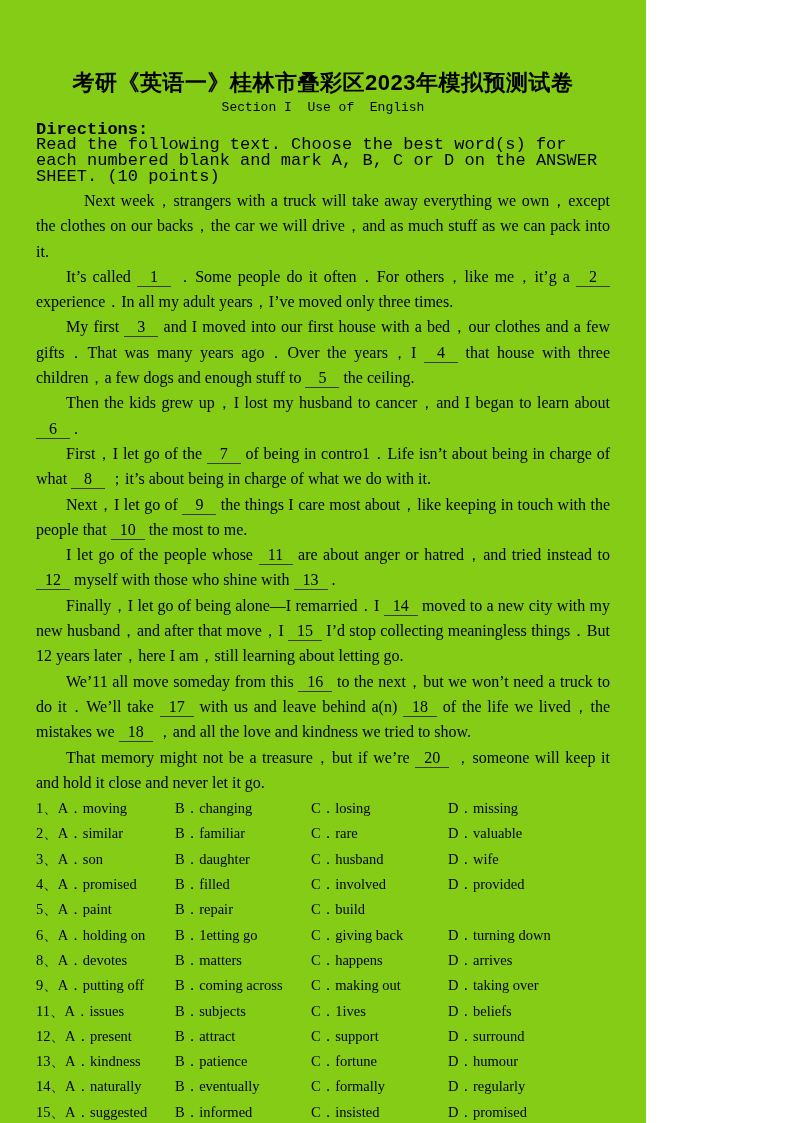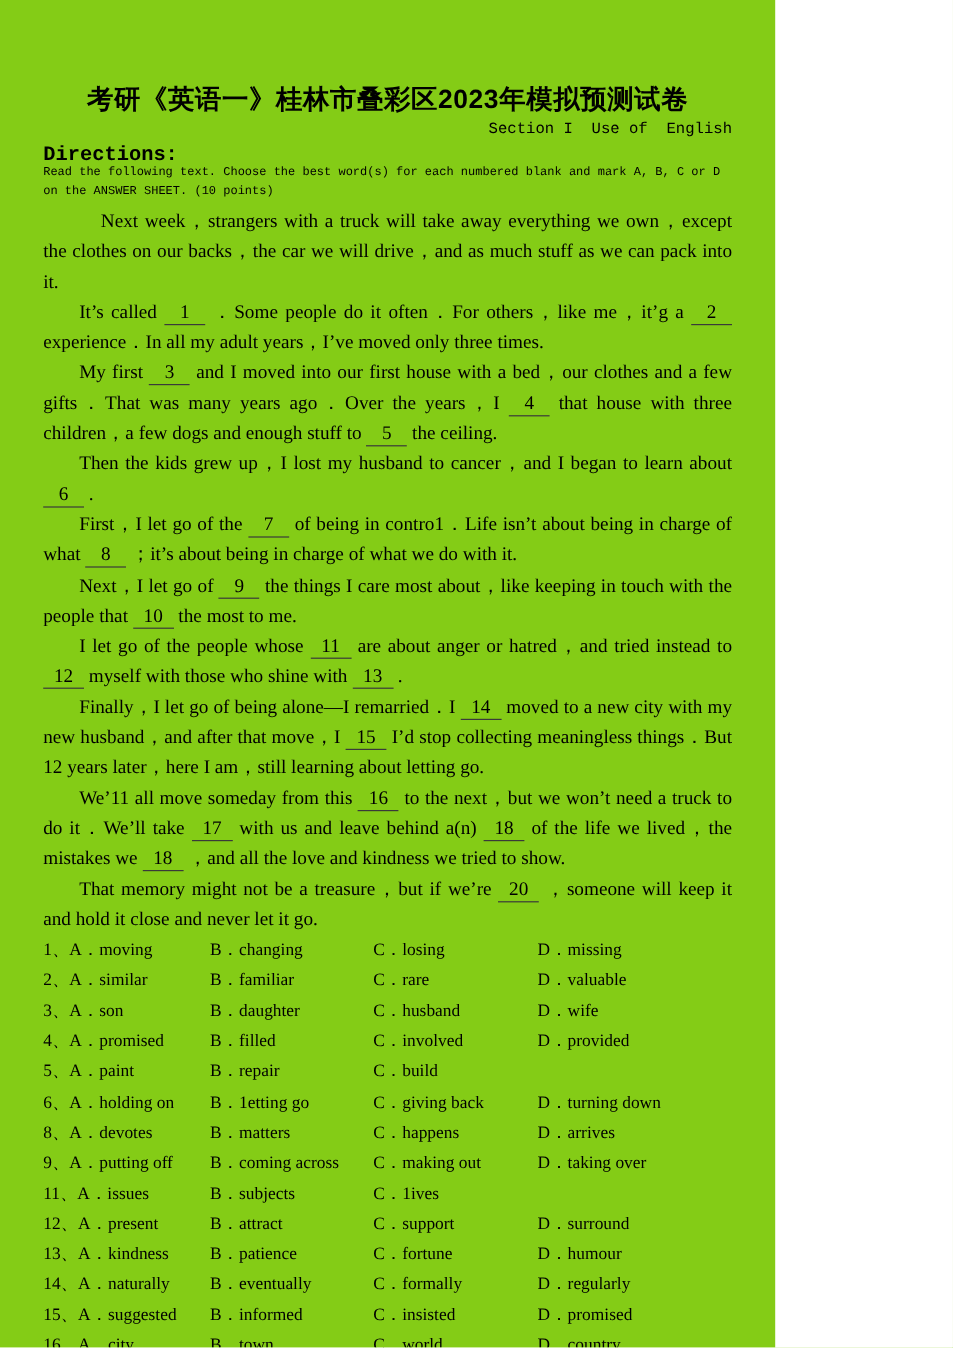--- a/index.html
+++ b/index.html
@@ -23,7 +23,7 @@
   }
   .section-heading{
     margin-top:4px;
-    text-align:right;
+    text-align:center;
     font-family:"Liberation Mono","DejaVu Sans Mono",monospace;
     font-size:13px;
     line-height:16px;

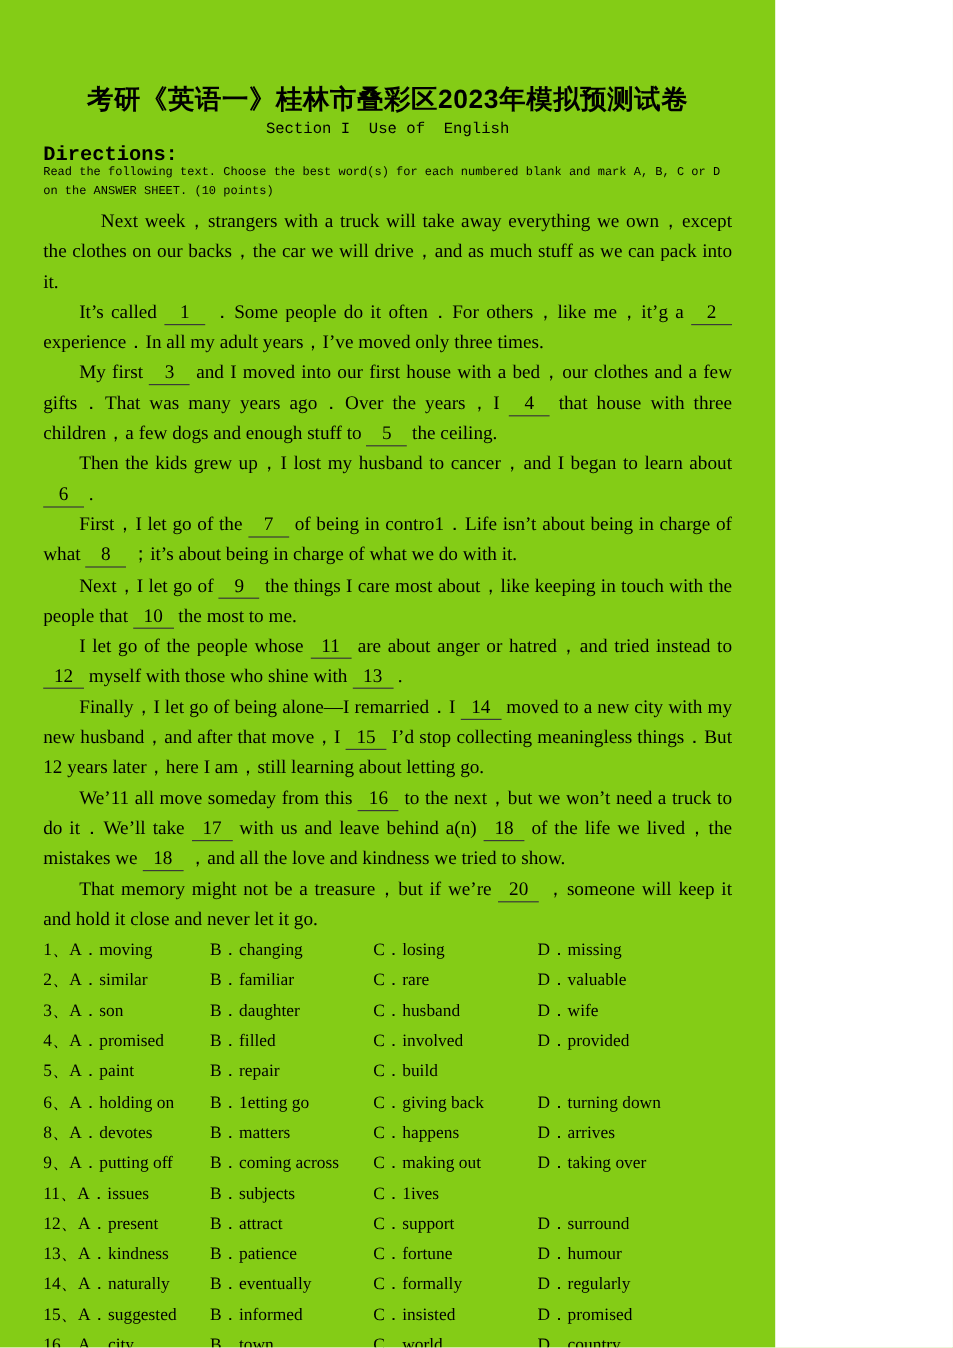--- a/index.html
+++ b/index.html
@@ -38,7 +38,7 @@
   }
   .dir-text{
     font-family:"Liberation Mono","DejaVu Sans Mono",monospace;
-    font-size:10px;
+    font-size:17px;
     line-height:16px;
   }
   .passage{

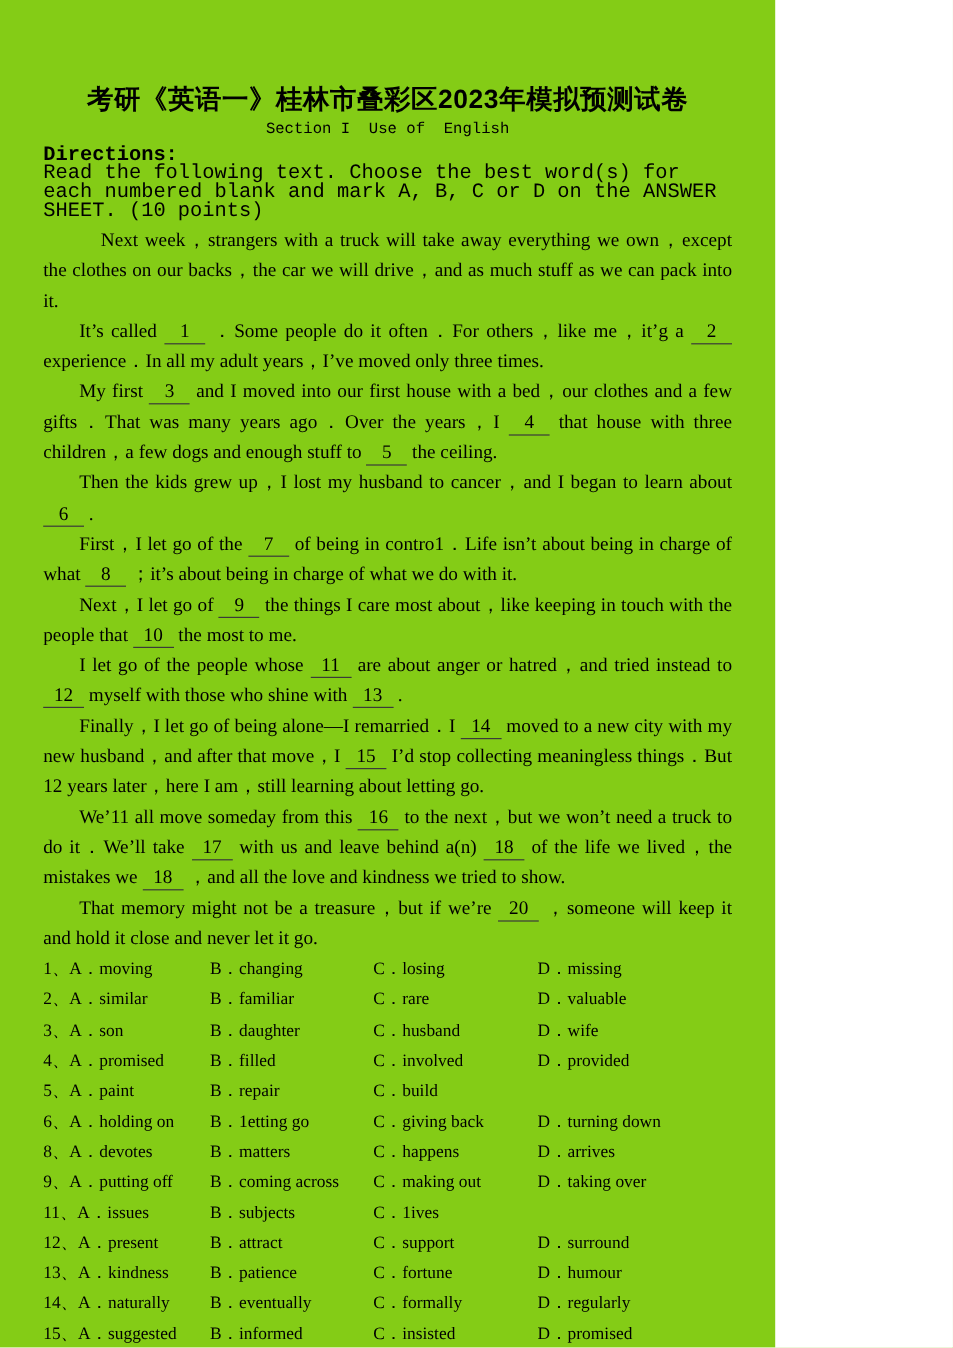--- a/index.html
+++ b/index.html
@@ -143,6 +143,7 @@
         <div class="qcell"><span>11、</span><span>A．</span><span>issues</span></div>
         <div class="qcell"><span>B．</span><span>subjects</span></div>
         <div class="qcell"><span>C．</span><span>1ives</span></div>
+        <div class="qcell"><span>D．</span><span>beliefs</span></div>
       </div>
       <div class="qrow">
         <div class="qcell"><span>12、</span><span>A．</span><span>present</span></div>

